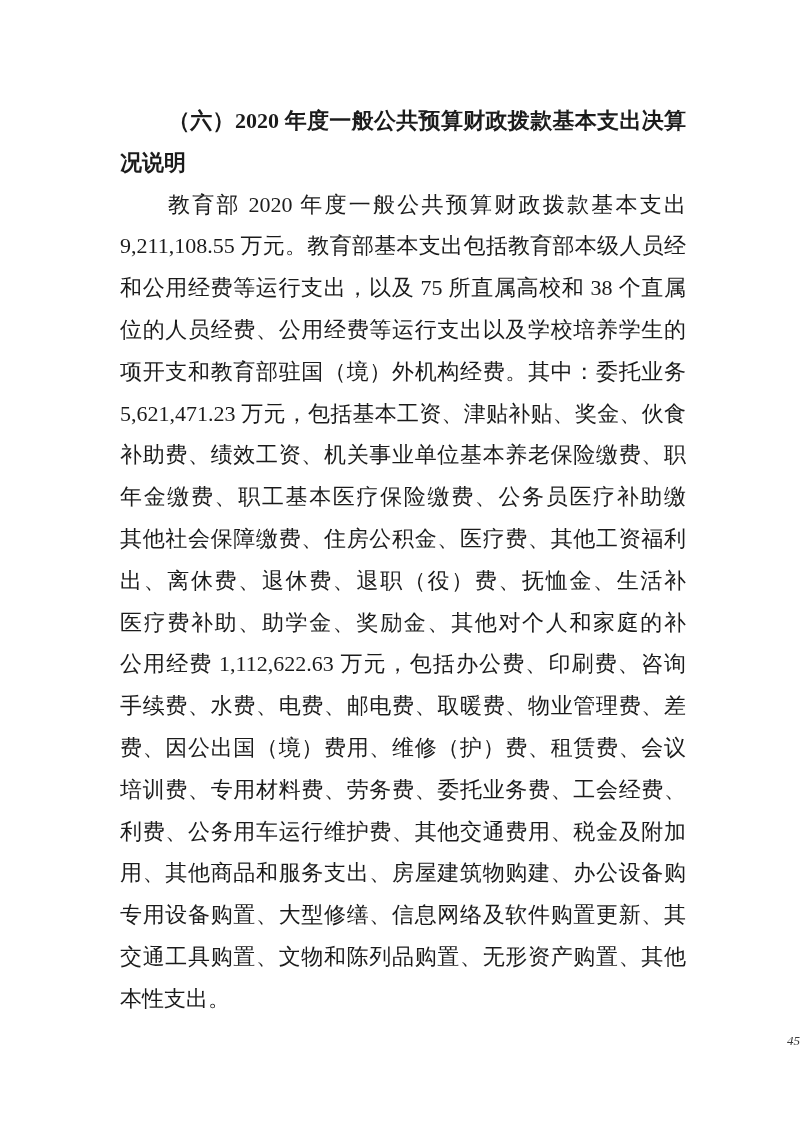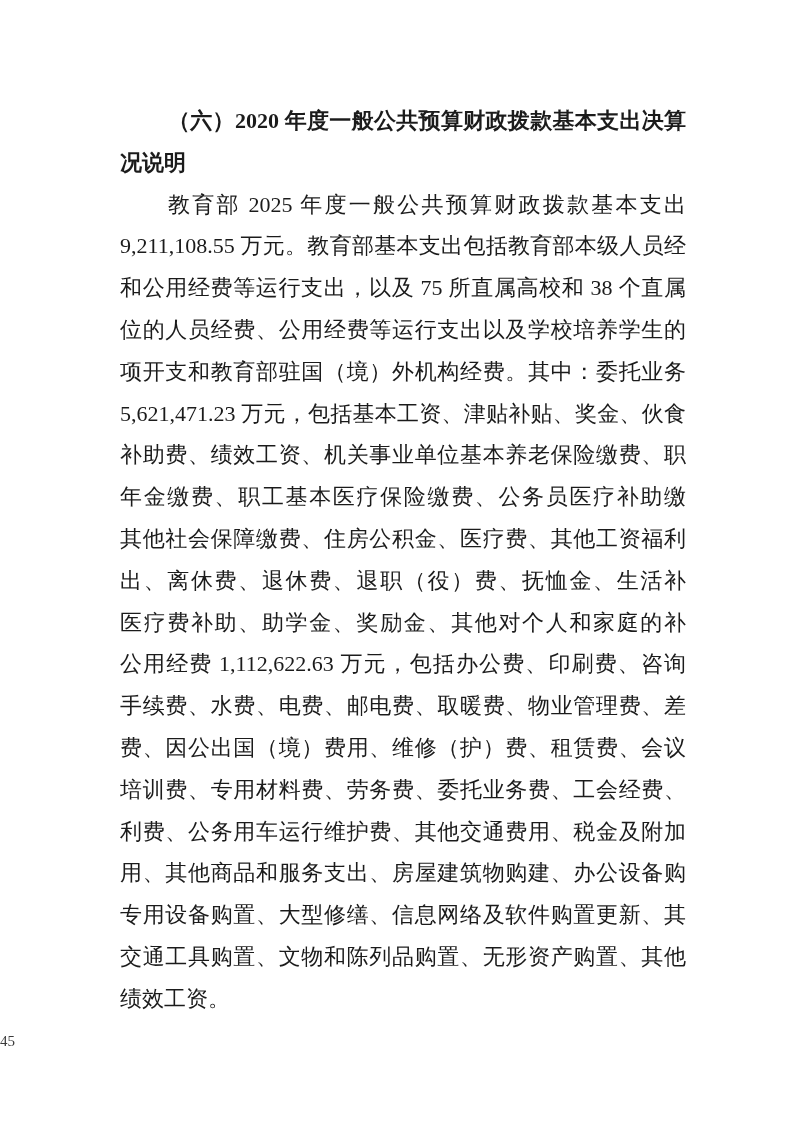--- a/index.html
+++ b/index.html
@@ -58,7 +58,7 @@
     <div class="line heading indent">（六）2020 年度一般公共预算财政拨款基本支出决算情</div>
     <div class="line heading para-end">况说明</div>
 
-    <div class="line indent">教育部 2025 年度一般公共预算财政拨款基本支出</div>
+    <div class="line indent">教育部 2020 年度一般公共预算财政拨款基本支出</div>
     <div class="line">9,211,108.55 万元。教育部基本支出包括教育部本级人员经费</div>
     <div class="line">和公用经费等运行支出，以及 75 所直属高校和 38 个直属单</div>
     <div class="line">位的人员经费、公用经费等运行支出以及学校培养学生的各</div>

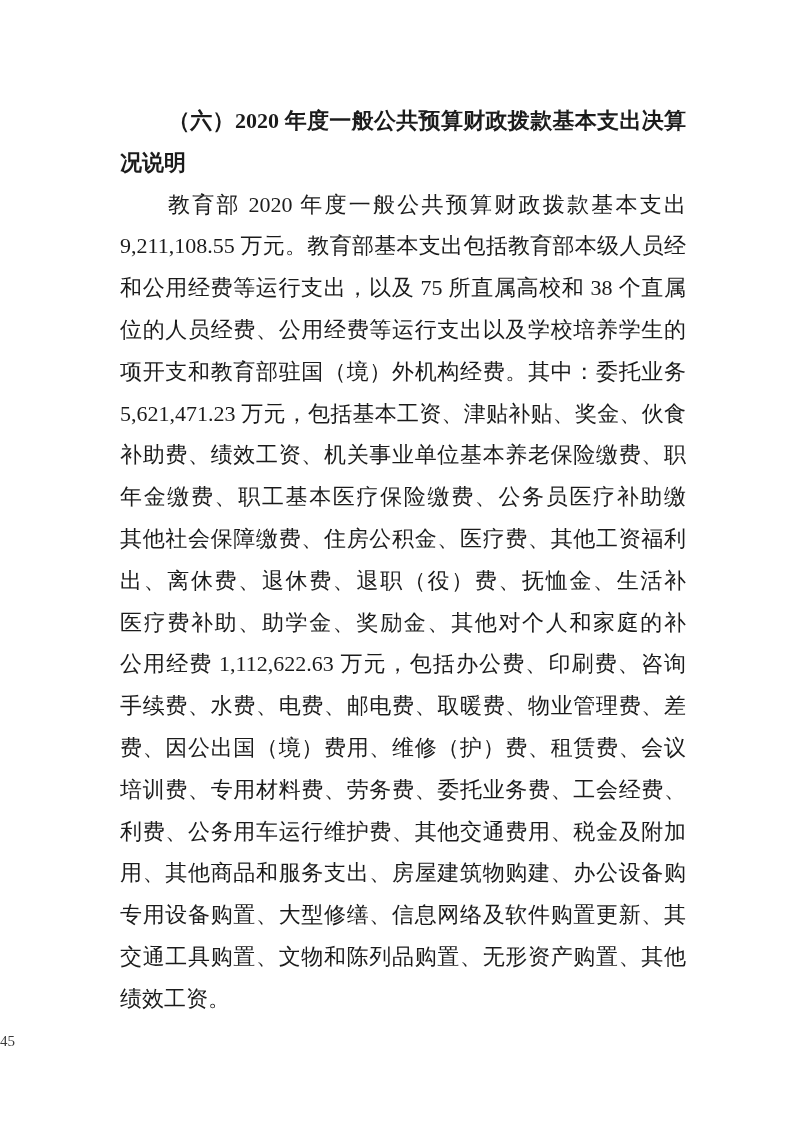--- a/index.html
+++ b/index.html
@@ -77,7 +77,7 @@
     <div class="line">用、其他商品和服务支出、房屋建筑物购建、办公设备购置、</div>
     <div class="line">专用设备购置、大型修缮、信息网络及软件购置更新、其他</div>
     <div class="line">交通工具购置、文物和陈列品购置、无形资产购置、其他资</div>
-    <div class="line para-end">绩效工资。</div>
+    <div class="line para-end">本性支出。</div>
   </div>
 
   <div class="page-number">45</div>

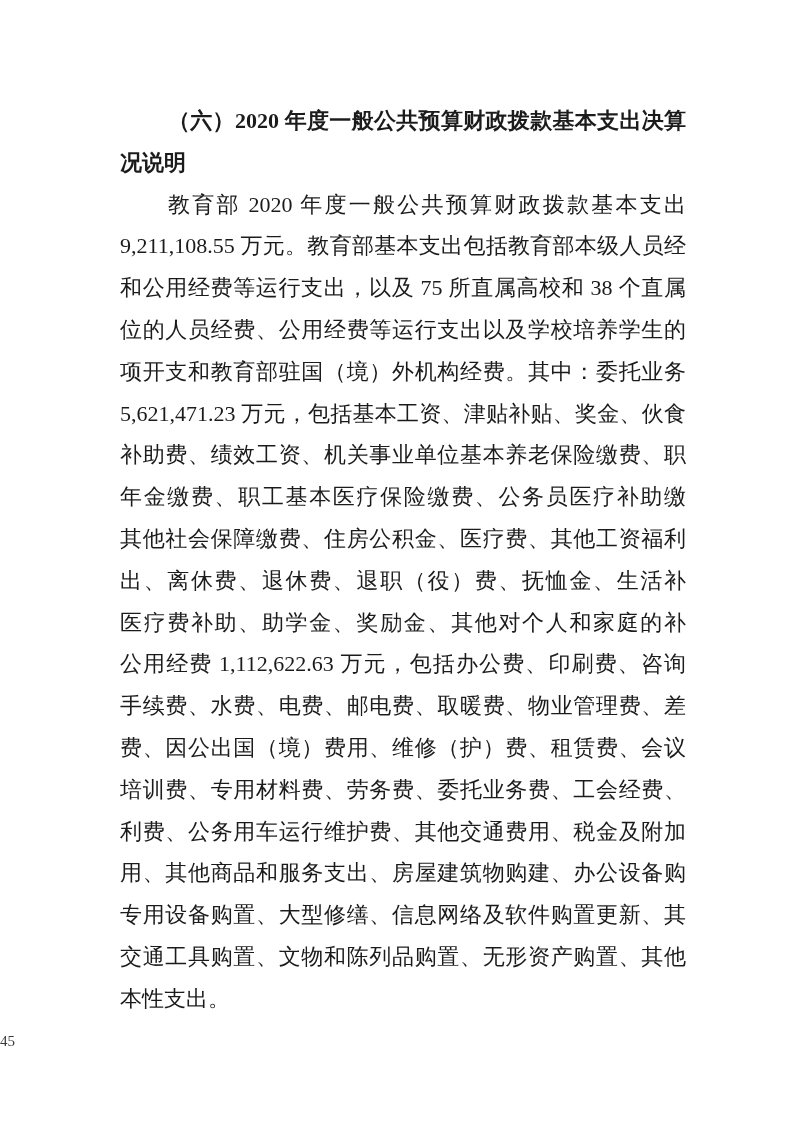--- a/index.html
+++ b/index.html
@@ -45,9 +45,10 @@
     left: 0;
     top: 1033px;
     width: 100%;
-    text-align: left;
-    font-size: 15px;
+    text-align: right;
+    font-size: 13px;
     color: #3a3a3a;
+    font-style: italic;
   }
 </style>
 </head>

